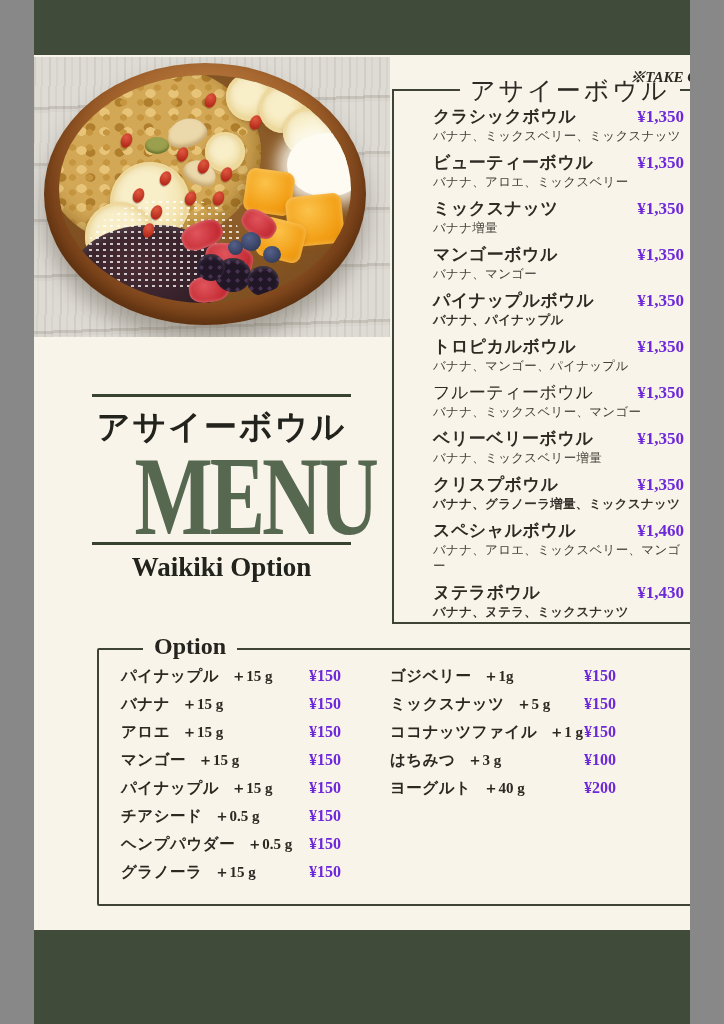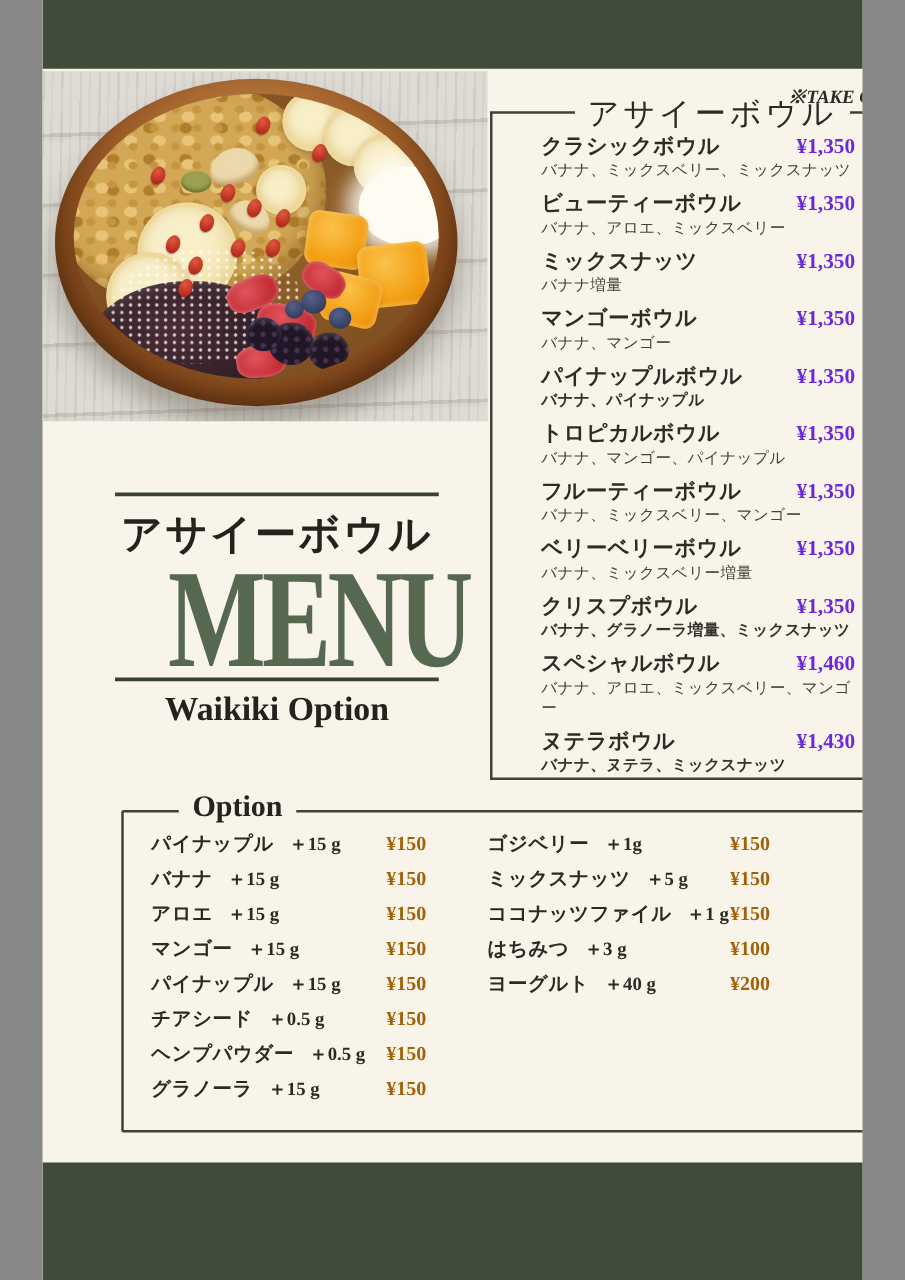--- a/index.html
+++ b/index.html
@@ -91,7 +91,7 @@
   .menu-item{margin-bottom:8px;margin-left:28px;}
   .mi-top{display:flex;justify-content:space-between;align-items:baseline;line-height:21px;}
   .mi-name{font-size:17px;font-weight:bold;letter-spacing:.5px;color:#2e2b25;}
-  .mi-name.light{font-weight:700;}
+  .mi-name.light{font-weight:400;}
   .mi-price{font-family:"Liberation Serif","DejaVu Serif",serif;font-weight:bold;font-size:17px;color:#6d28d9;}
   .mi-desc{font-size:12.5px;line-height:16px;margin-top:1px;color:#45403a;letter-spacing:.3px;}
   .mi-desc.bold{font-weight:bold;color:#36322b;}

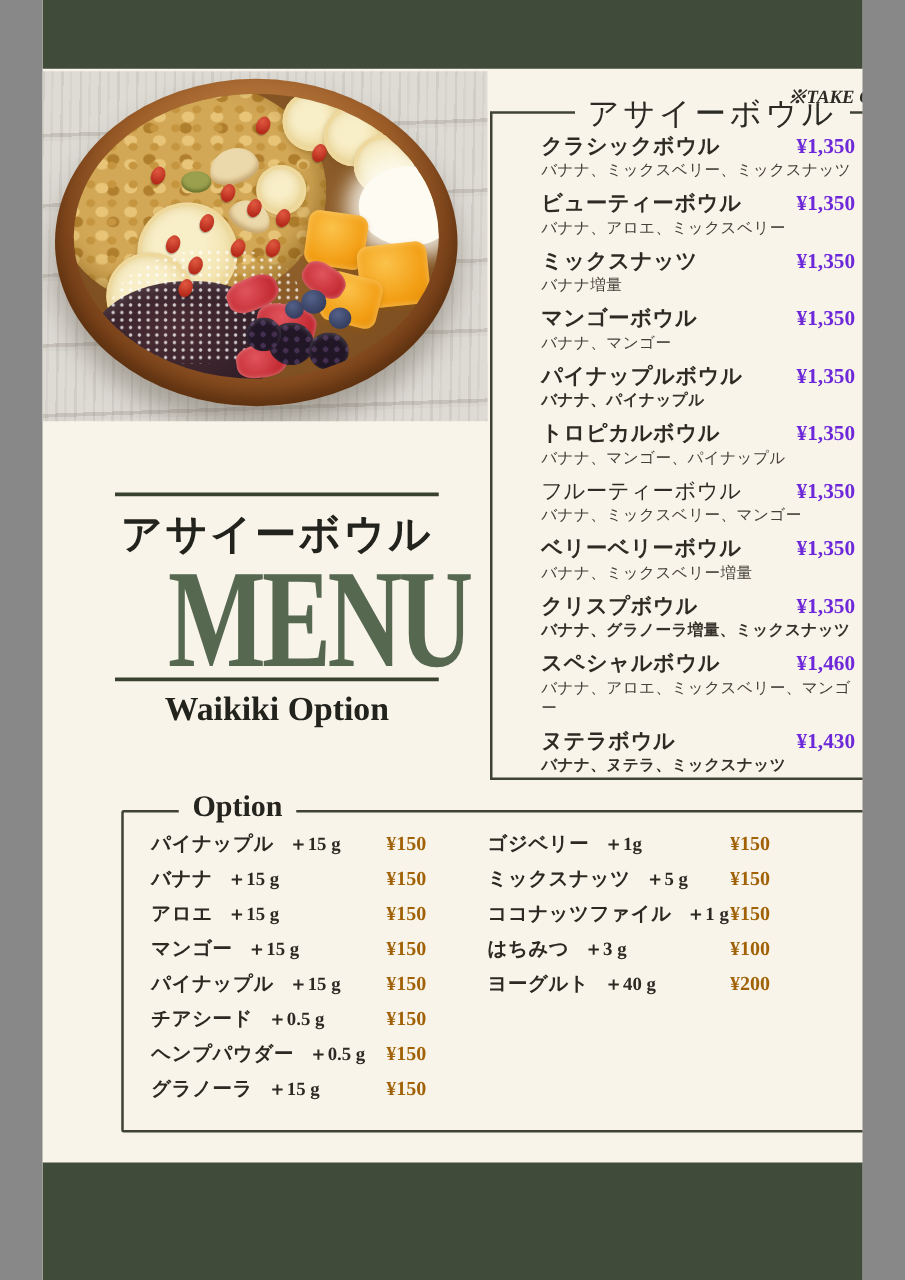--- a/index.html
+++ b/index.html
@@ -121,7 +121,7 @@
      margin-left:12px;color:#2c2923;white-space:nowrap;}
   .opt-spacer{flex:1;}
   .opt-price{font-family:"Liberation Serif","DejaVu Serif",serif;font-weight:bold;font-size:16px;
-     width:36px;text-align:left;color:#a16207;}
+     width:36px;text-align:left;color:#6d28d9;}
 </style>
 </head>
 <body>

